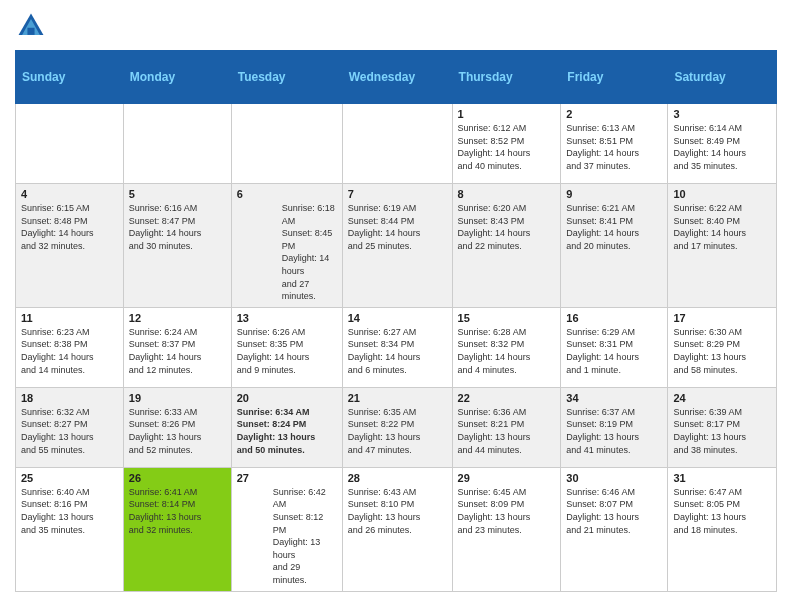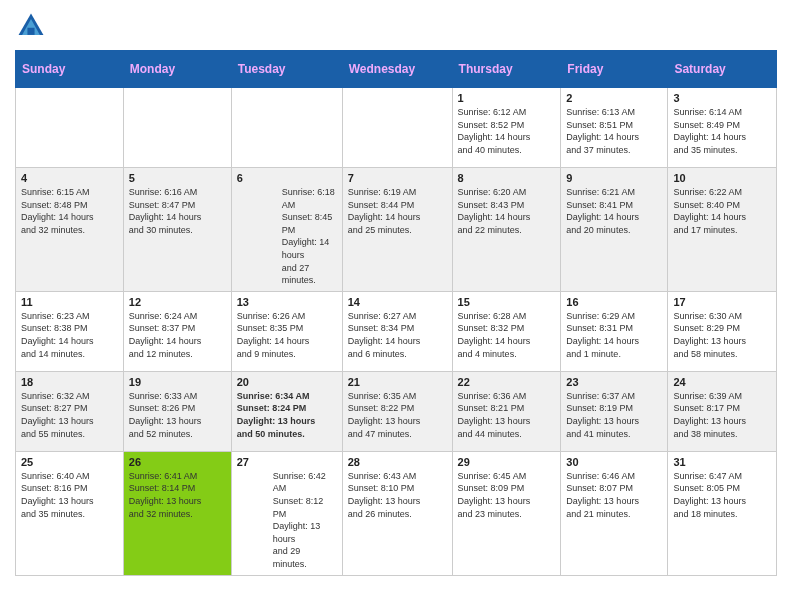--- a/index.html
+++ b/index.html
@@ -63,10 +63,10 @@
     }
     .calendar th {
       background-color: #1a5fa8;
-      color: #f0abfc;
+      color: #7dd3fc;
       font-size: 12px;
       font-weight: bold;
-      padding: 11px 6px;
+      padding: 19px 6px;
       text-align: left;
       border: 1px solid #1a5fa8;
     }

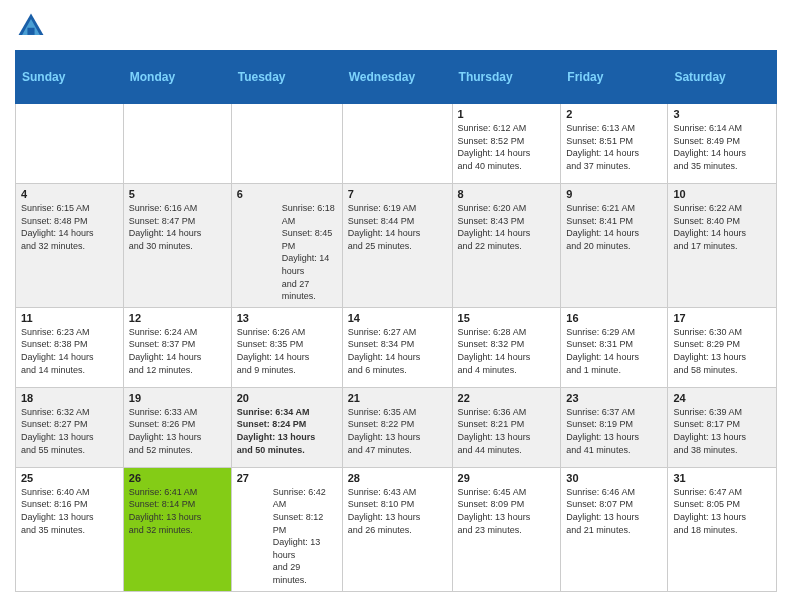--- a/index.html
+++ b/index.html
@@ -302,7 +302,7 @@
 and 44 minutes.</div>
           </td>
           <td style="background: rgb(240, 240, 240);">
-            <span class="day-num">23</span>
+            <span class="day-num">34</span>
             <div class="day-info" style="white-space: pre-line;">Sunrise: 6:37 AM
 Sunset: 8:19 PM
 Daylight: 13 hours

